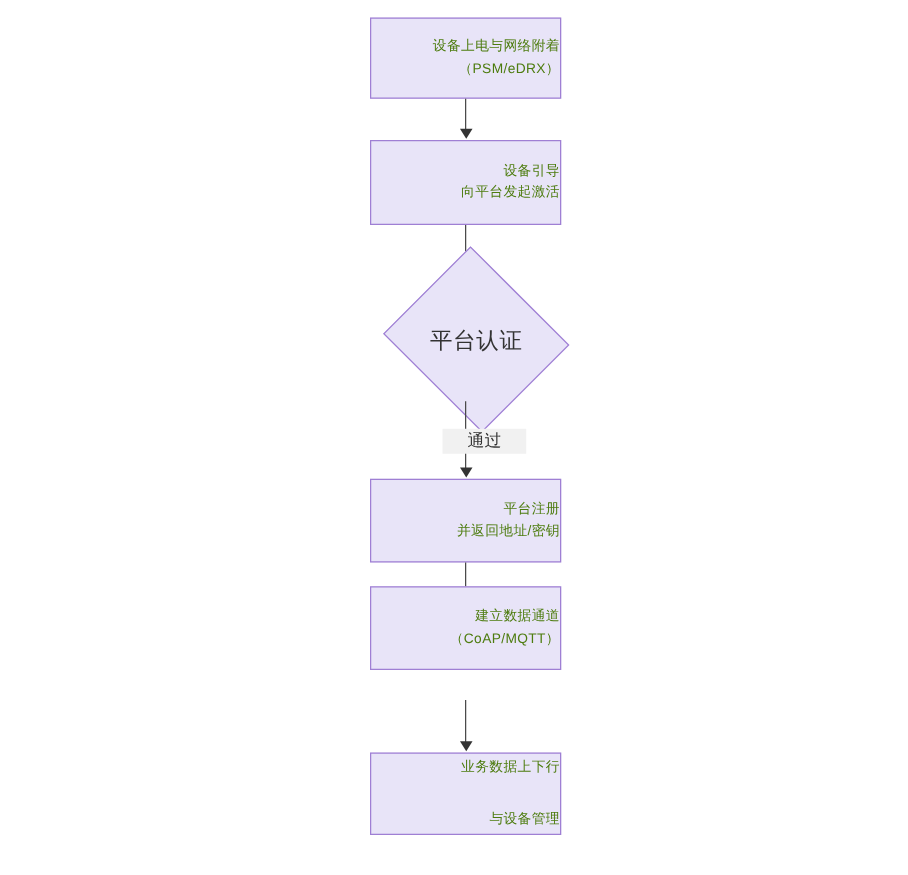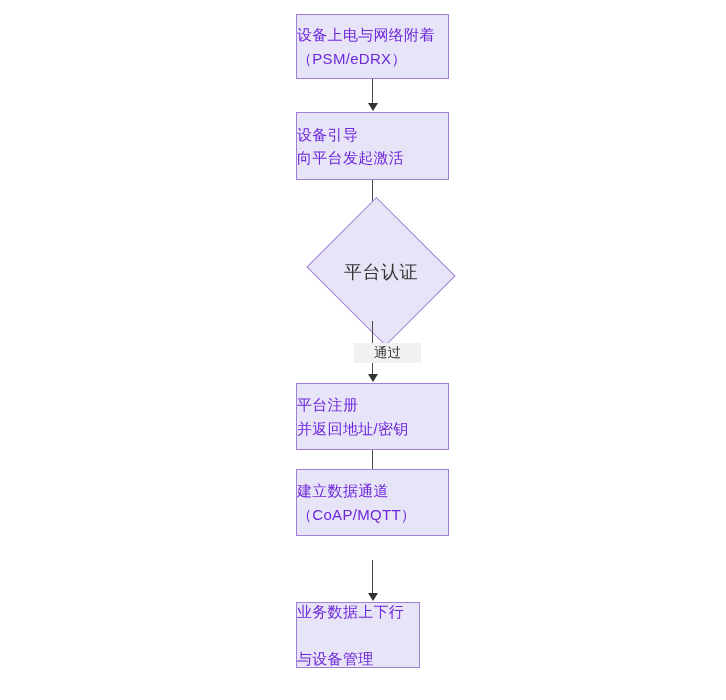--- a/index.html
+++ b/index.html
@@ -24,12 +24,12 @@
     box-sizing: border-box;
     background: #e8e4f8;
     border: 1px solid #9f7fd4;
-    color: #6d28d9;
+    color: #4d7c0f;
     display: flex;
     flex-direction: column;
-    align-items: flex-start;
+    align-items: flex-end;
     justify-content: center;
-    font-size: 15px;
+    font-size: 11px;
     line-height: 1.55;
     letter-spacing: 0.3px;
     text-align: center;

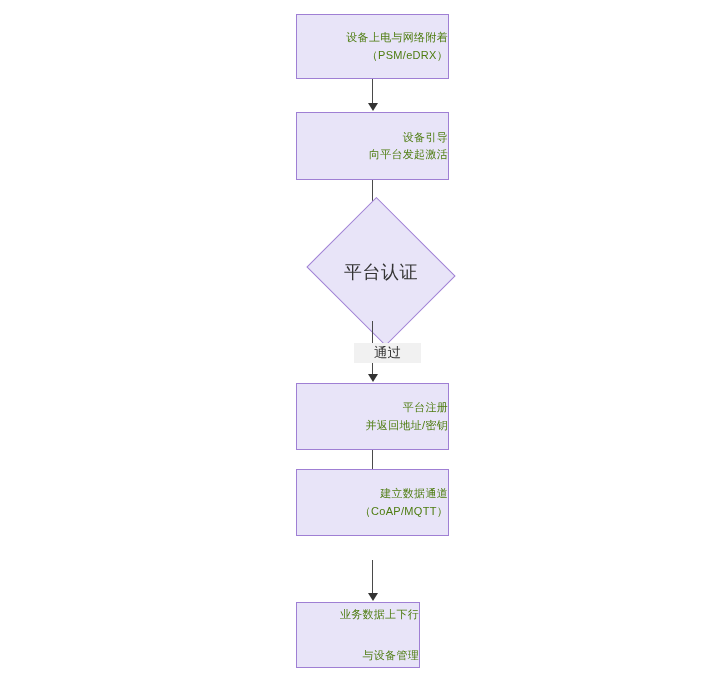--- a/index.html
+++ b/index.html
@@ -133,7 +133,7 @@
   <div class="connector" style="left:372px; top:560px; height:34px;"></div>
   <div class="arrowhead" style="left:368px; top:593px;"></div>
 
-  <div class="node" style="left:296px; top:602px; width:124px; height:66px;gap:24px;">
+  <div class="node" style="left:296px; top:602px; width:153px; height:66px;gap:24px;">
     <span class="line">业务数据上下行</span>
     <span class="line">与设备管理</span>
   </div>

